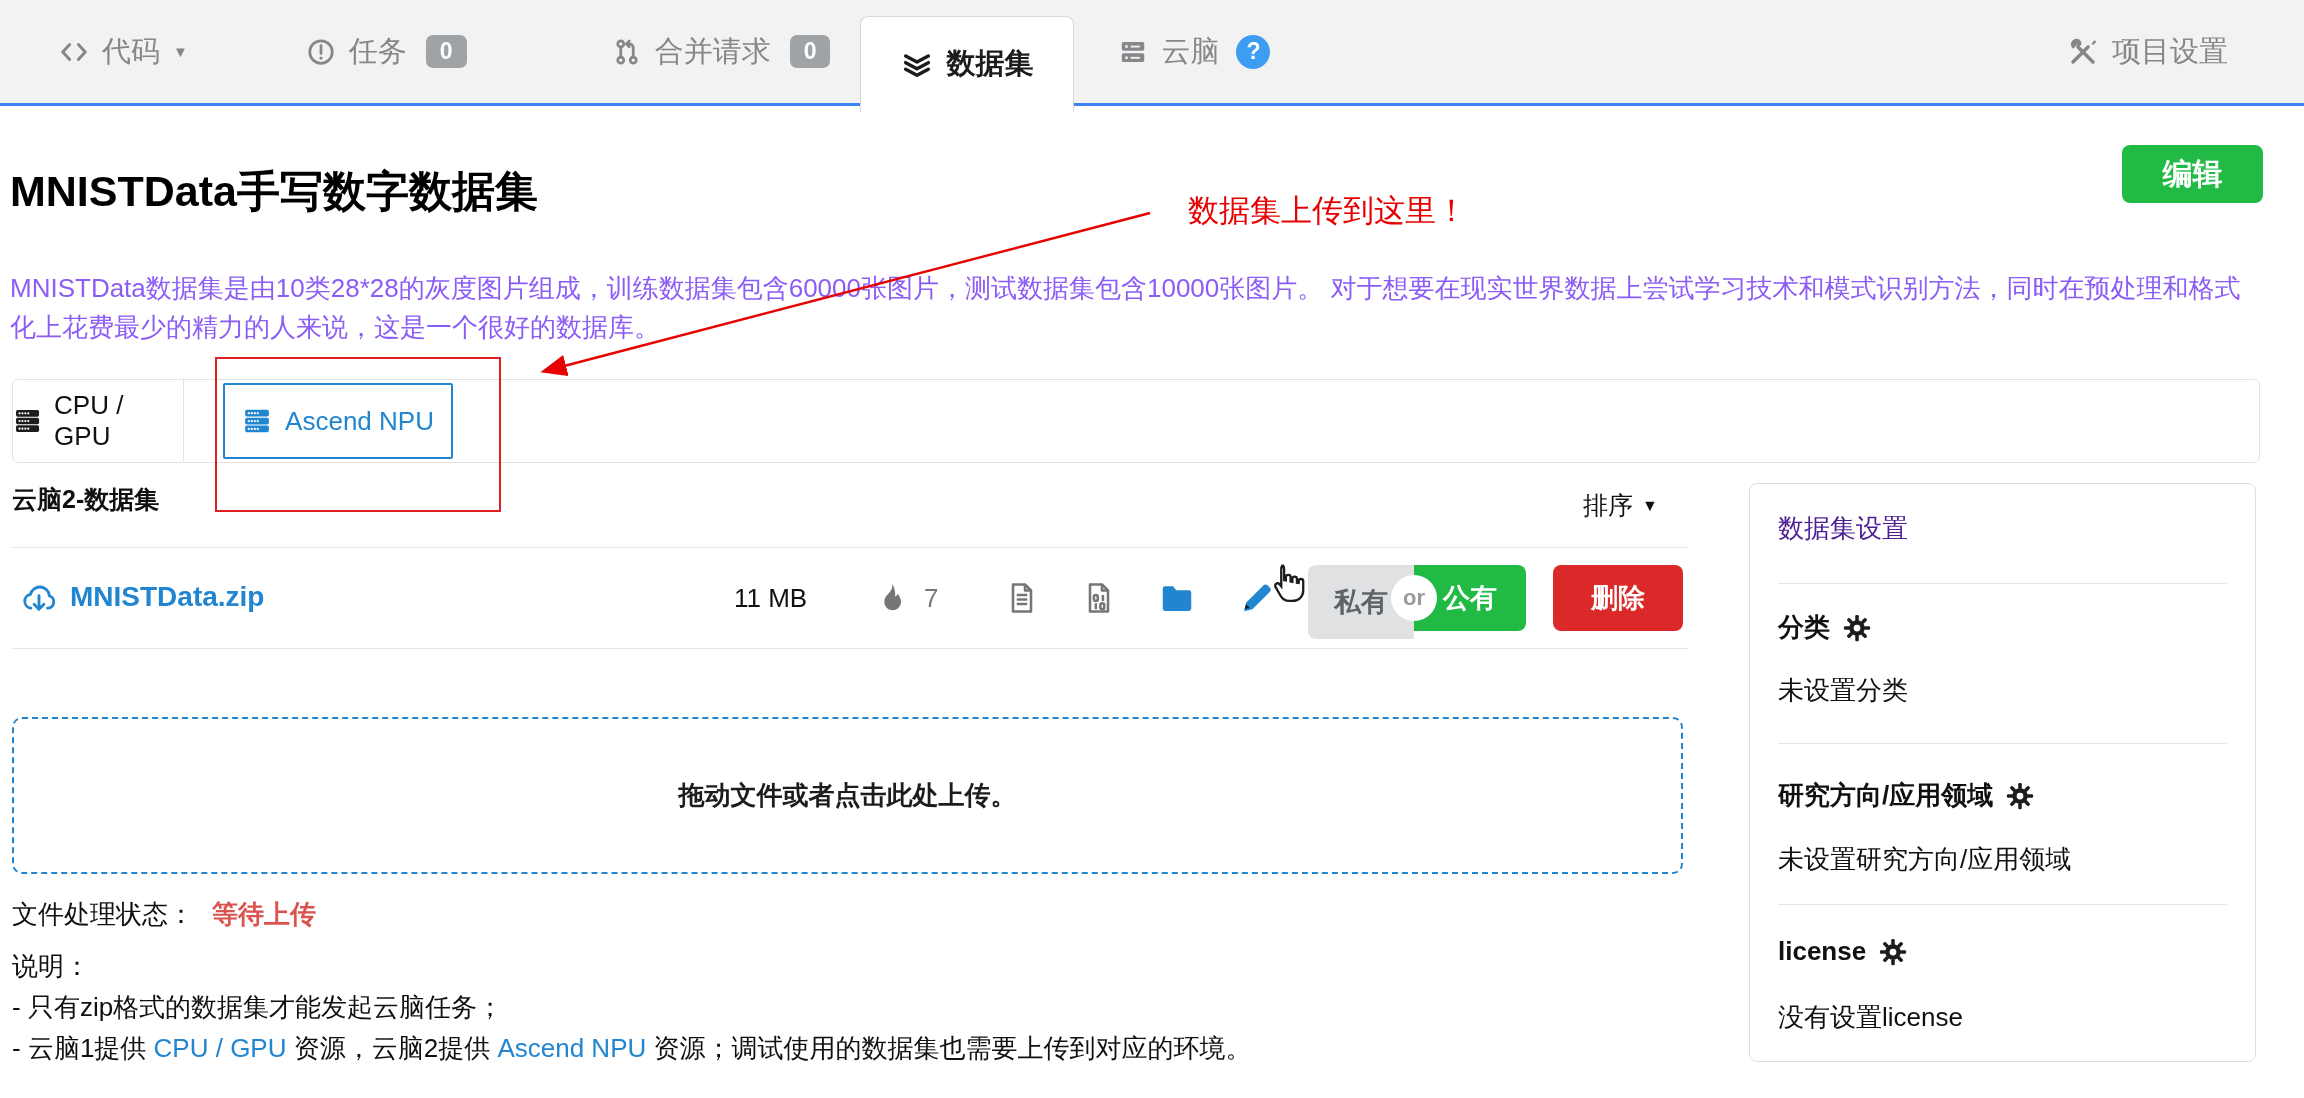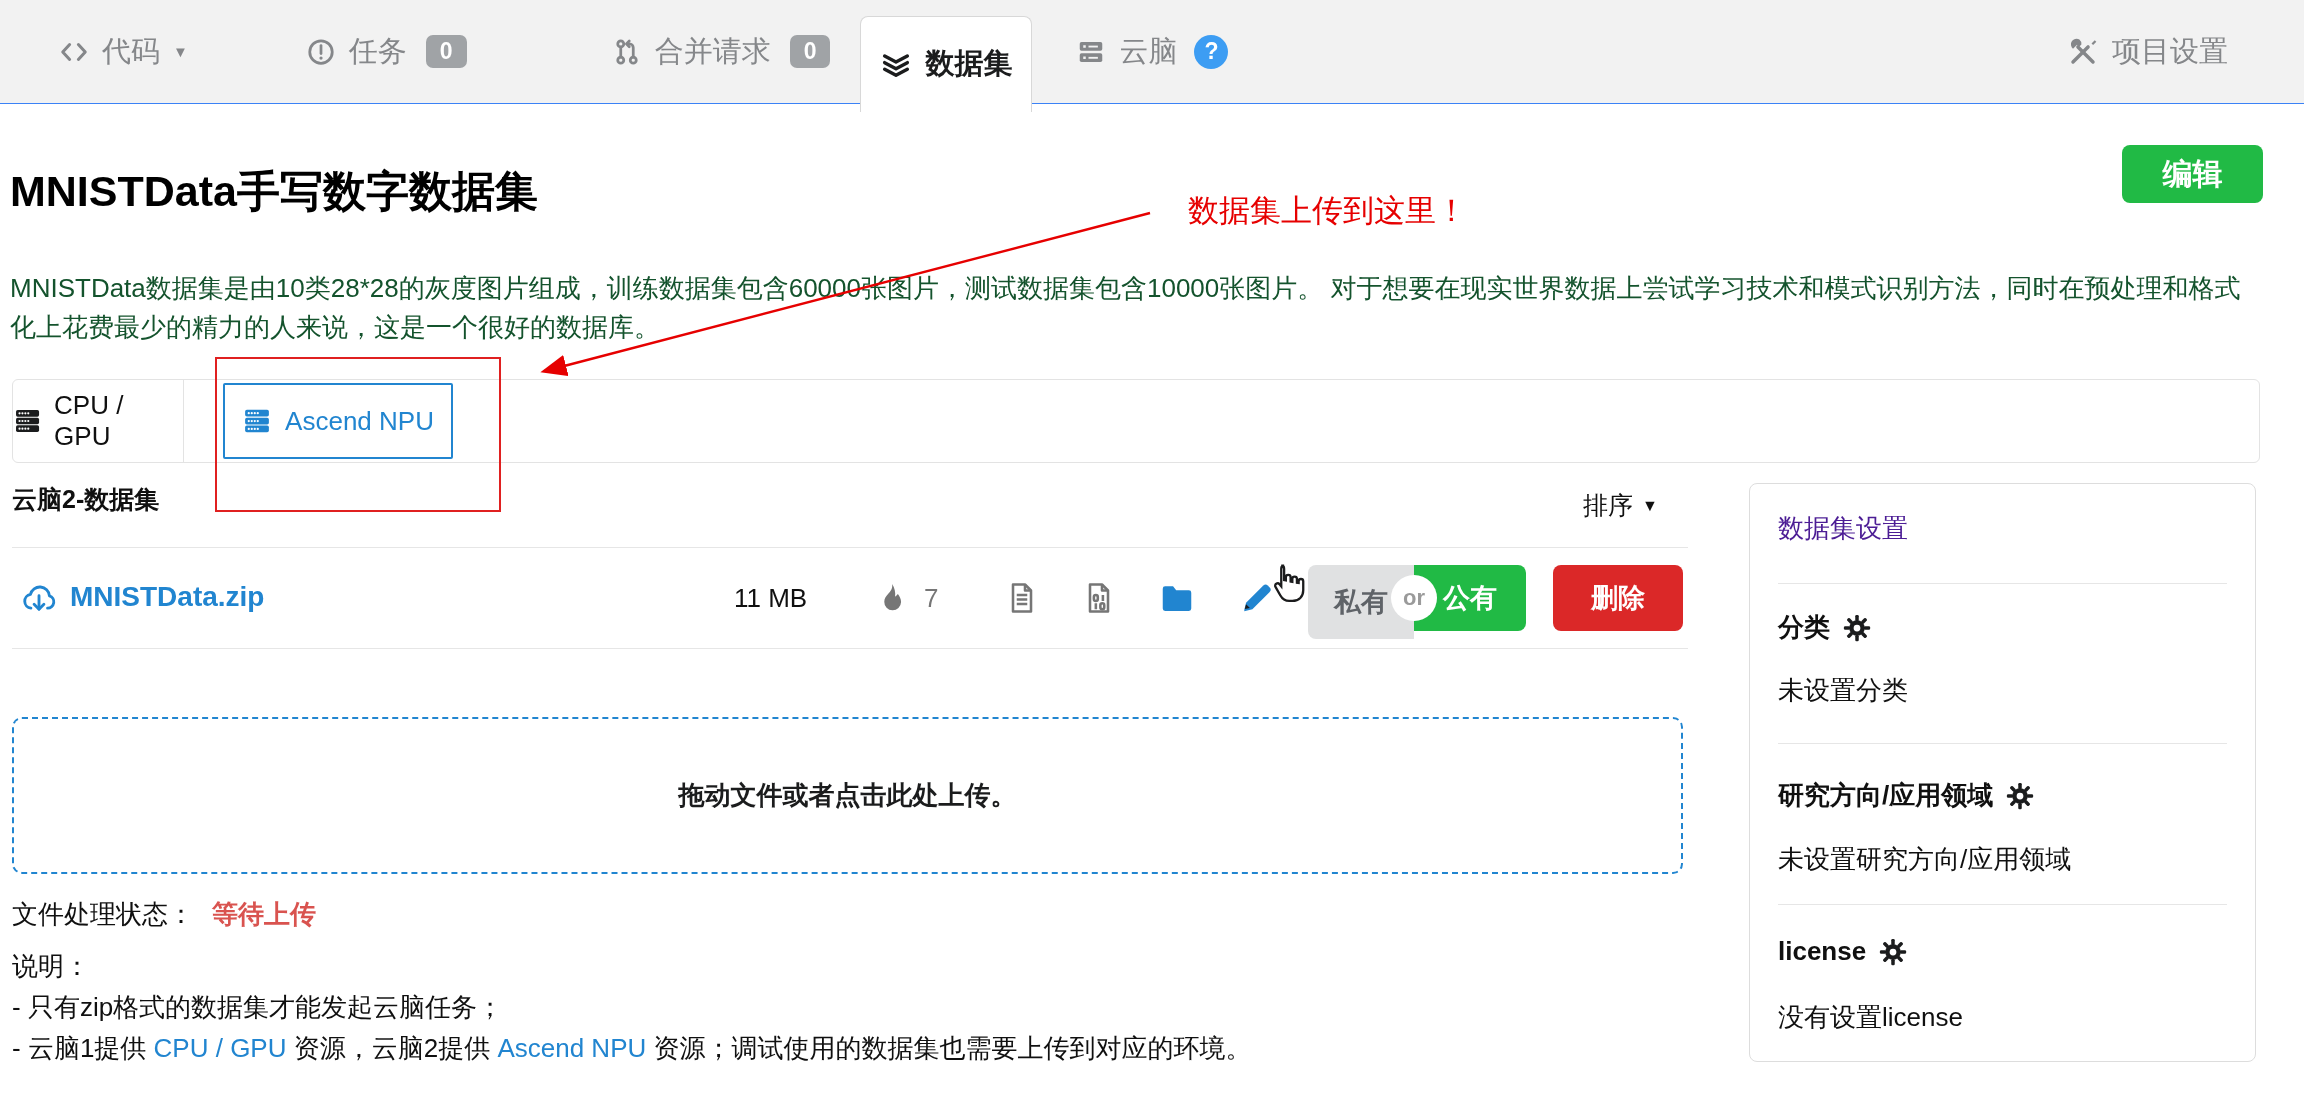--- a/index.html
+++ b/index.html
@@ -7,7 +7,7 @@
   #page{position:relative;width:2304px;height:1098px;background:#fff;overflow:hidden;}
 
   
-  .nav{position:absolute;left:0;top:0;width:2304px;height:103px;background:#f2f2f2;border-bottom:1px solid #3b82f6;display:flex;align-items:center;}
+  .nav{position:absolute;left:0;top:0;width:2304px;height:103px;background:#f2f2f2;border-bottom:3px solid #3b82f6;display:flex;align-items:center;}
   .nav-item{display:flex;align-items:center;gap:13px;color:#85878a;font-size:29px;white-space:nowrap;cursor:pointer;}
   .nav-item svg{flex:0 0 auto;}
   .nav-code{margin-left:59px;}

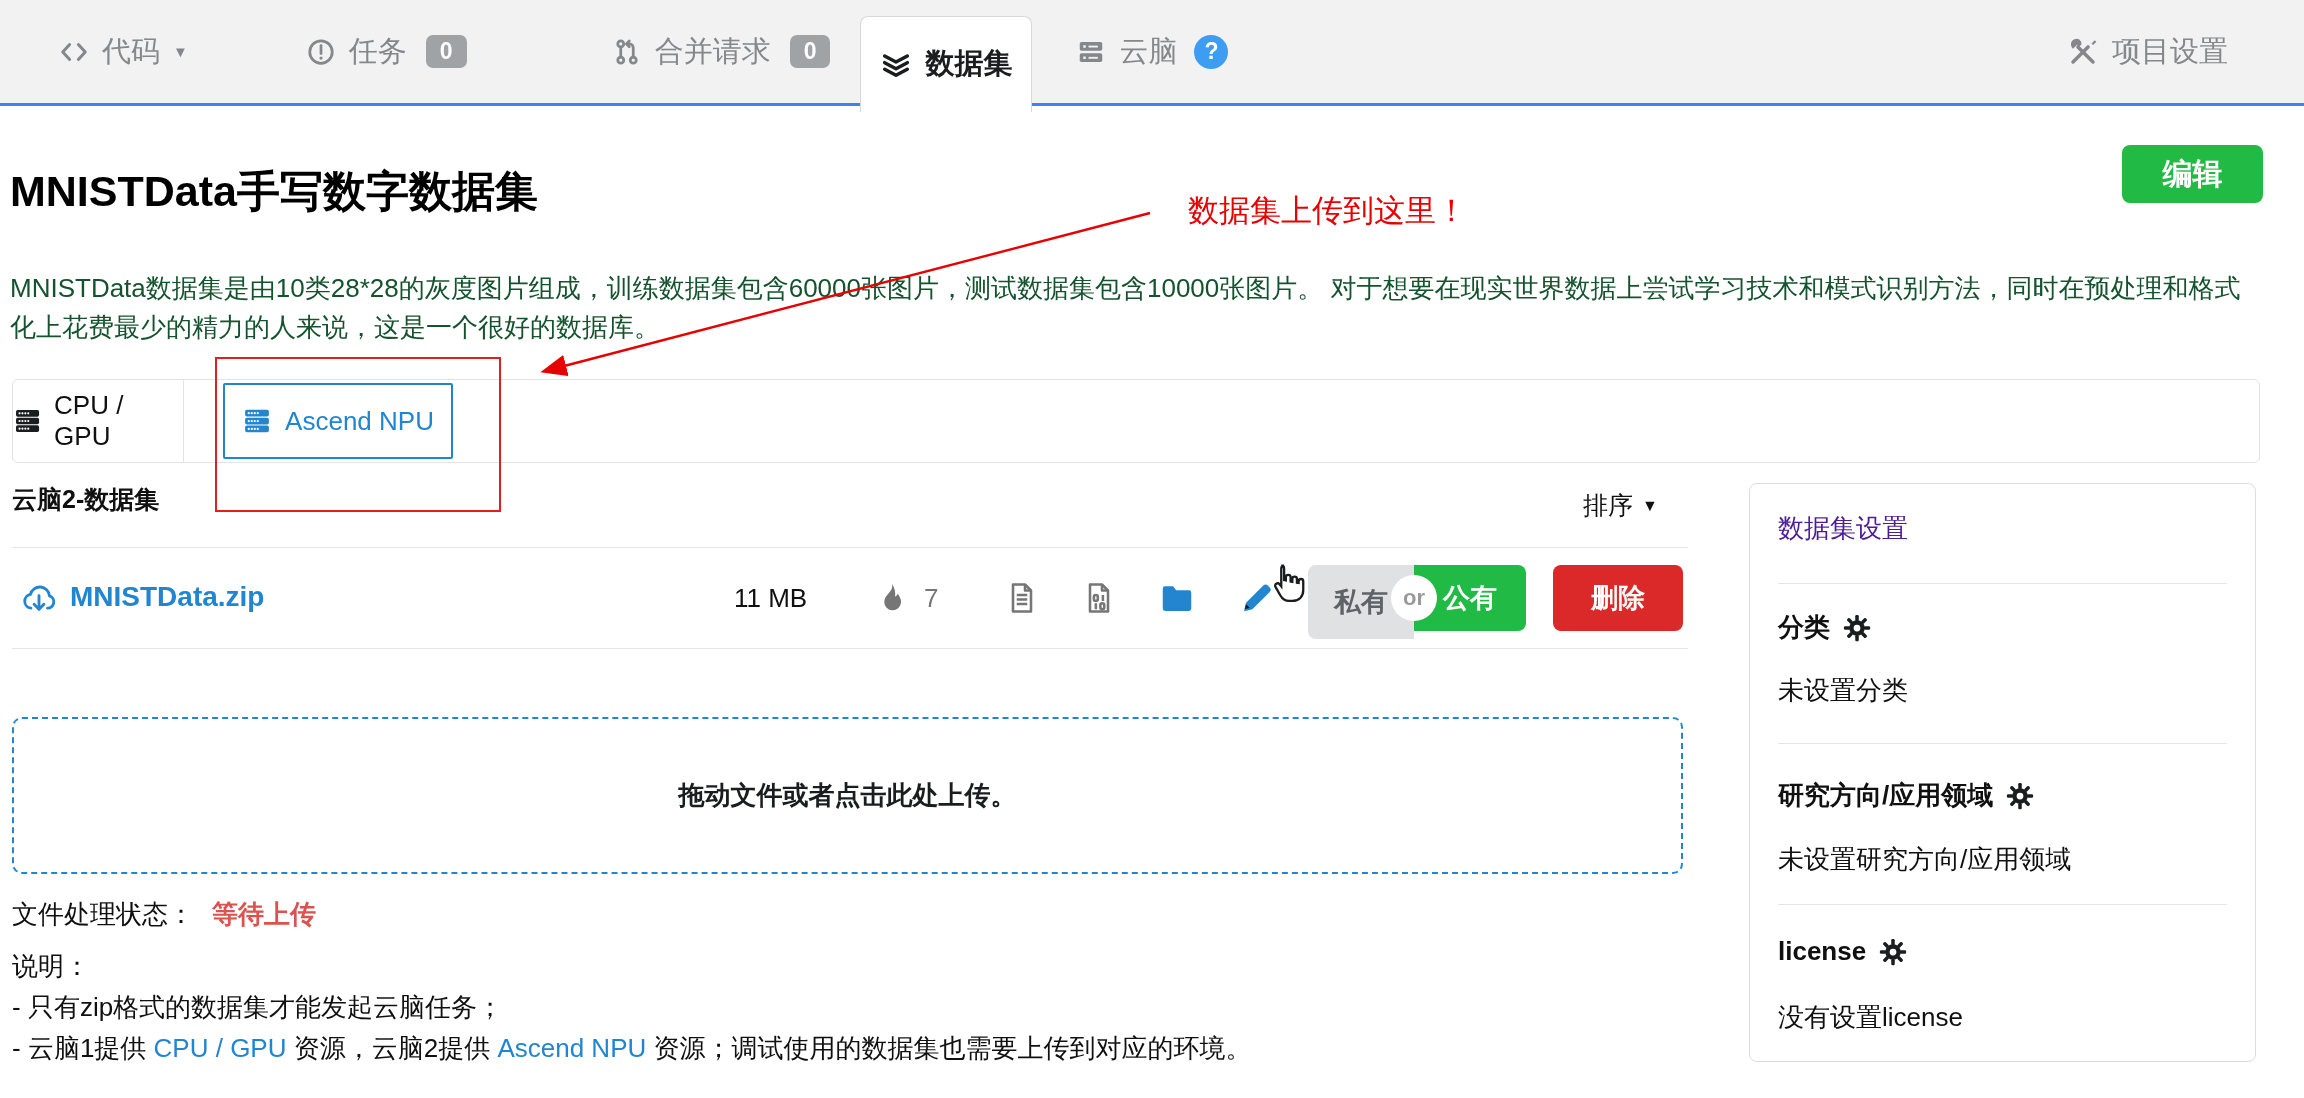--- a/index.html
+++ b/index.html
@@ -14,7 +14,7 @@
   .nav-issues{margin-left:118px;}
   .nav-pulls{margin-left:145px;}
   .nav-badge{background:#a0a3a6;color:#fff;font-size:23px;font-weight:bold;border-radius:7px;padding:5px 14px;line-height:1;margin-left:6px;}
-  .nav-tab-active{margin-left:30px;height:95px;margin-top:24px;background:#fff;border:1px solid #d8d8d8;border-bottom:none;border-radius:8px 8px 0 0;display:flex;align-items:center;gap:13px;padding:0 19px;color:#1b1c1d;font-weight:bold;font-size:29px;position:relative;z-index:2;cursor:pointer;}
+  .nav-tab-active{margin-left:30px;height:95px;margin-top:24px;background:#fff;border:1px solid #d8d8d8;border-bottom:none;border-radius:8px 8px 0 0;display:flex;align-items:center;gap:13px;padding:0 40px;color:#1b1c1d;font-weight:bold;font-size:29px;position:relative;z-index:2;cursor:pointer;}
   .nav-cloudbrain{margin-left:44px;}
   .qmark{display:inline-flex;align-items:center;justify-content:center;width:34px;height:34px;border-radius:50%;background:#3d9df3;color:#fff;font-size:23px;font-weight:bold;margin-left:4px;}
   .nav-settings{margin-left:auto;margin-right:76px;}

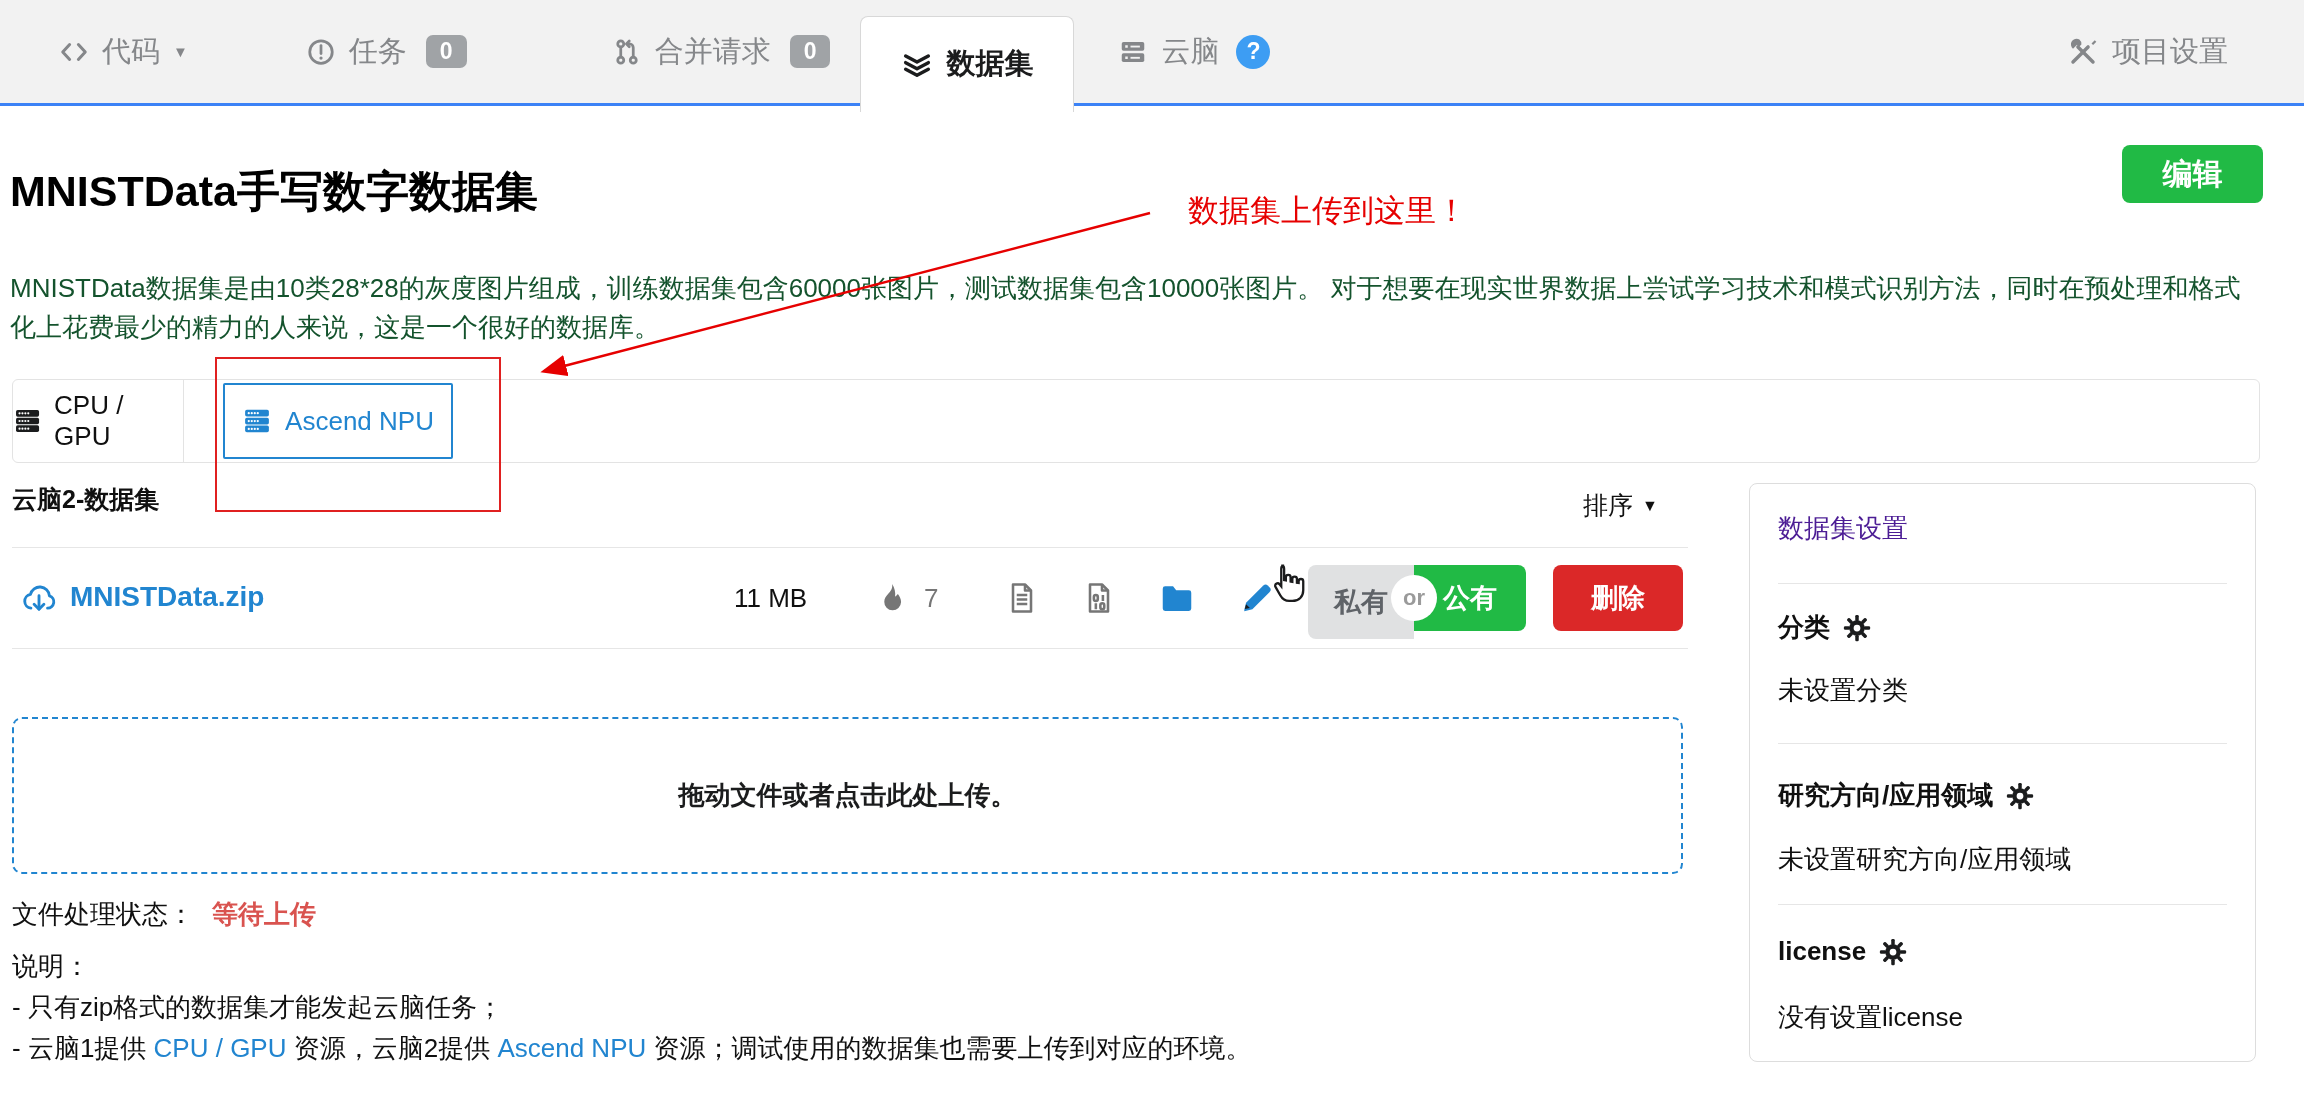--- a/index.html
+++ b/index.html
@@ -29,7 +29,7 @@
   .red-rect{position:absolute;left:215px;top:357px;width:282px;height:151px;border:2px solid #e02020;z-index:55;pointer-events:none;}
 
   
-  .description{position:absolute;left:10px;top:269px;width:2252px;font-size:26px;line-height:39px;color:#14532d;}
+  .description{position:absolute;left:10px;top:269px;width:2252px;font-size:26px;line-height:39px;color:#8b5cf6;}
 
   
   .env-strip{position:absolute;left:12px;top:379px;width:2246px;height:82px;border:1px solid #e3e3e3;border-radius:6px;background:#fff;}

